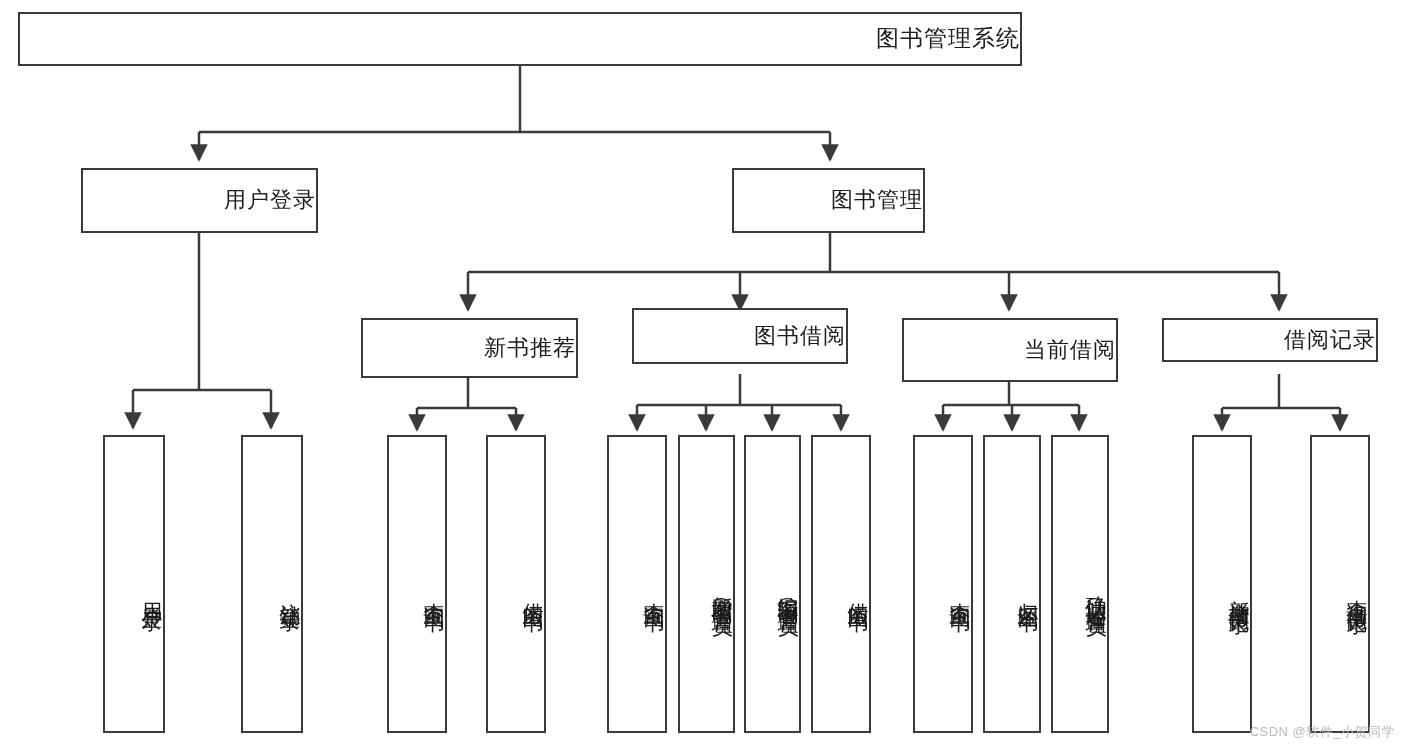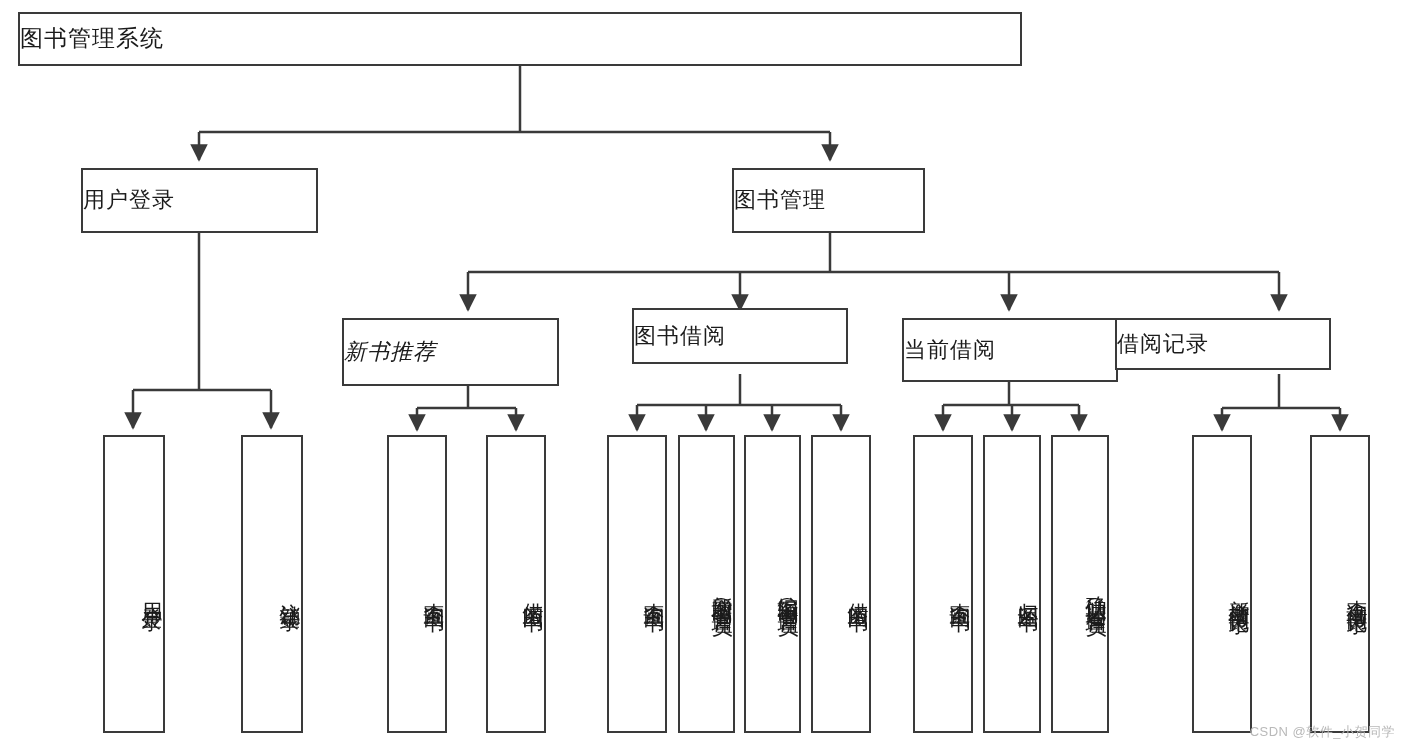--- a/index.html
+++ b/index.html
@@ -32,7 +32,7 @@
     border: 2.5px solid #3a3a3a;
     display: flex;
     align-items: center;
-    justify-content: flex-start;
+    justify-content: flex-end;
     color: #1b1b1b;
   }
   .node.horiz {

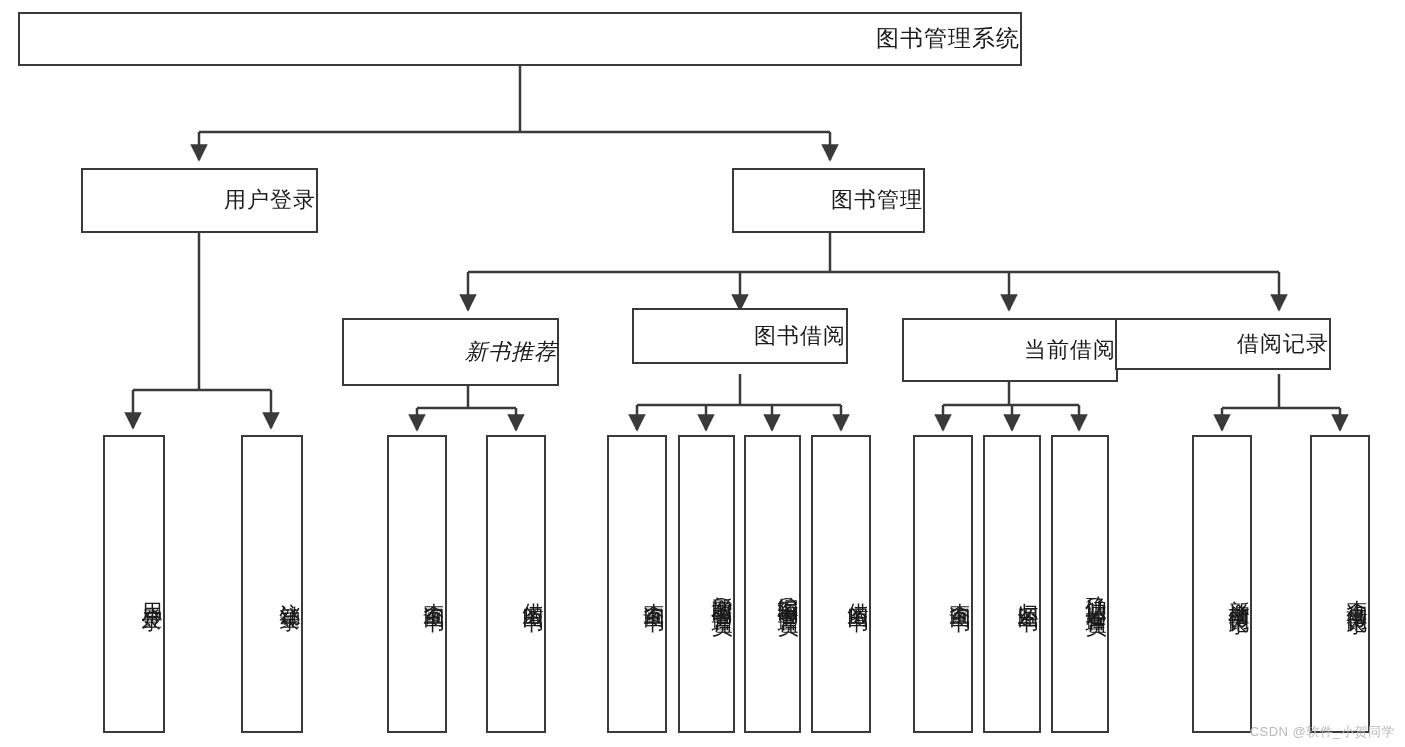--- a/index.html
+++ b/index.html
@@ -135,7 +135,7 @@
     <span>图书管理</span>
   </div>
 
-  <div class="node horiz" style="left:342px; top:318px; width:217px; height:68px;font-style:italic;">
+  <div class="node horiz" style="left:361px; top:318px; width:217px; height:60px;">
     <span>新书推荐</span>
   </div>
   <div class="node horiz" style="left:632px; top:308px; width:216px; height:56px;">

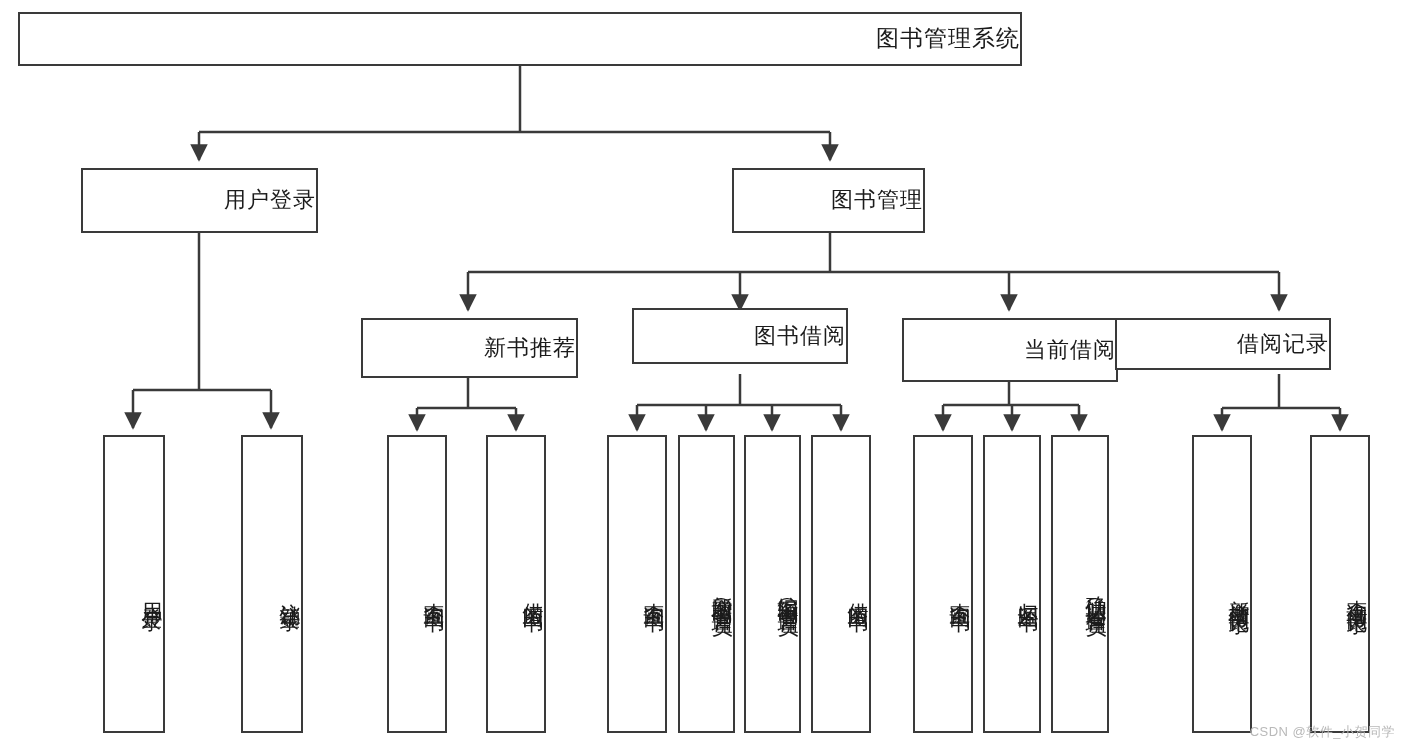--- a/index.html
+++ b/index.html
@@ -144,7 +144,7 @@
   <div class="node horiz" style="left:902px; top:318px; width:216px; height:64px;">
     <span>当前借阅</span>
   </div>
-  <div class="node horiz" style="left:1115px; top:318px; width:216px; height:52px;">
+  <div class="node horiz" style="left:1162px; top:318px; width:216px; height:44px;">
     <span>借阅记录</span>
   </div>
 

